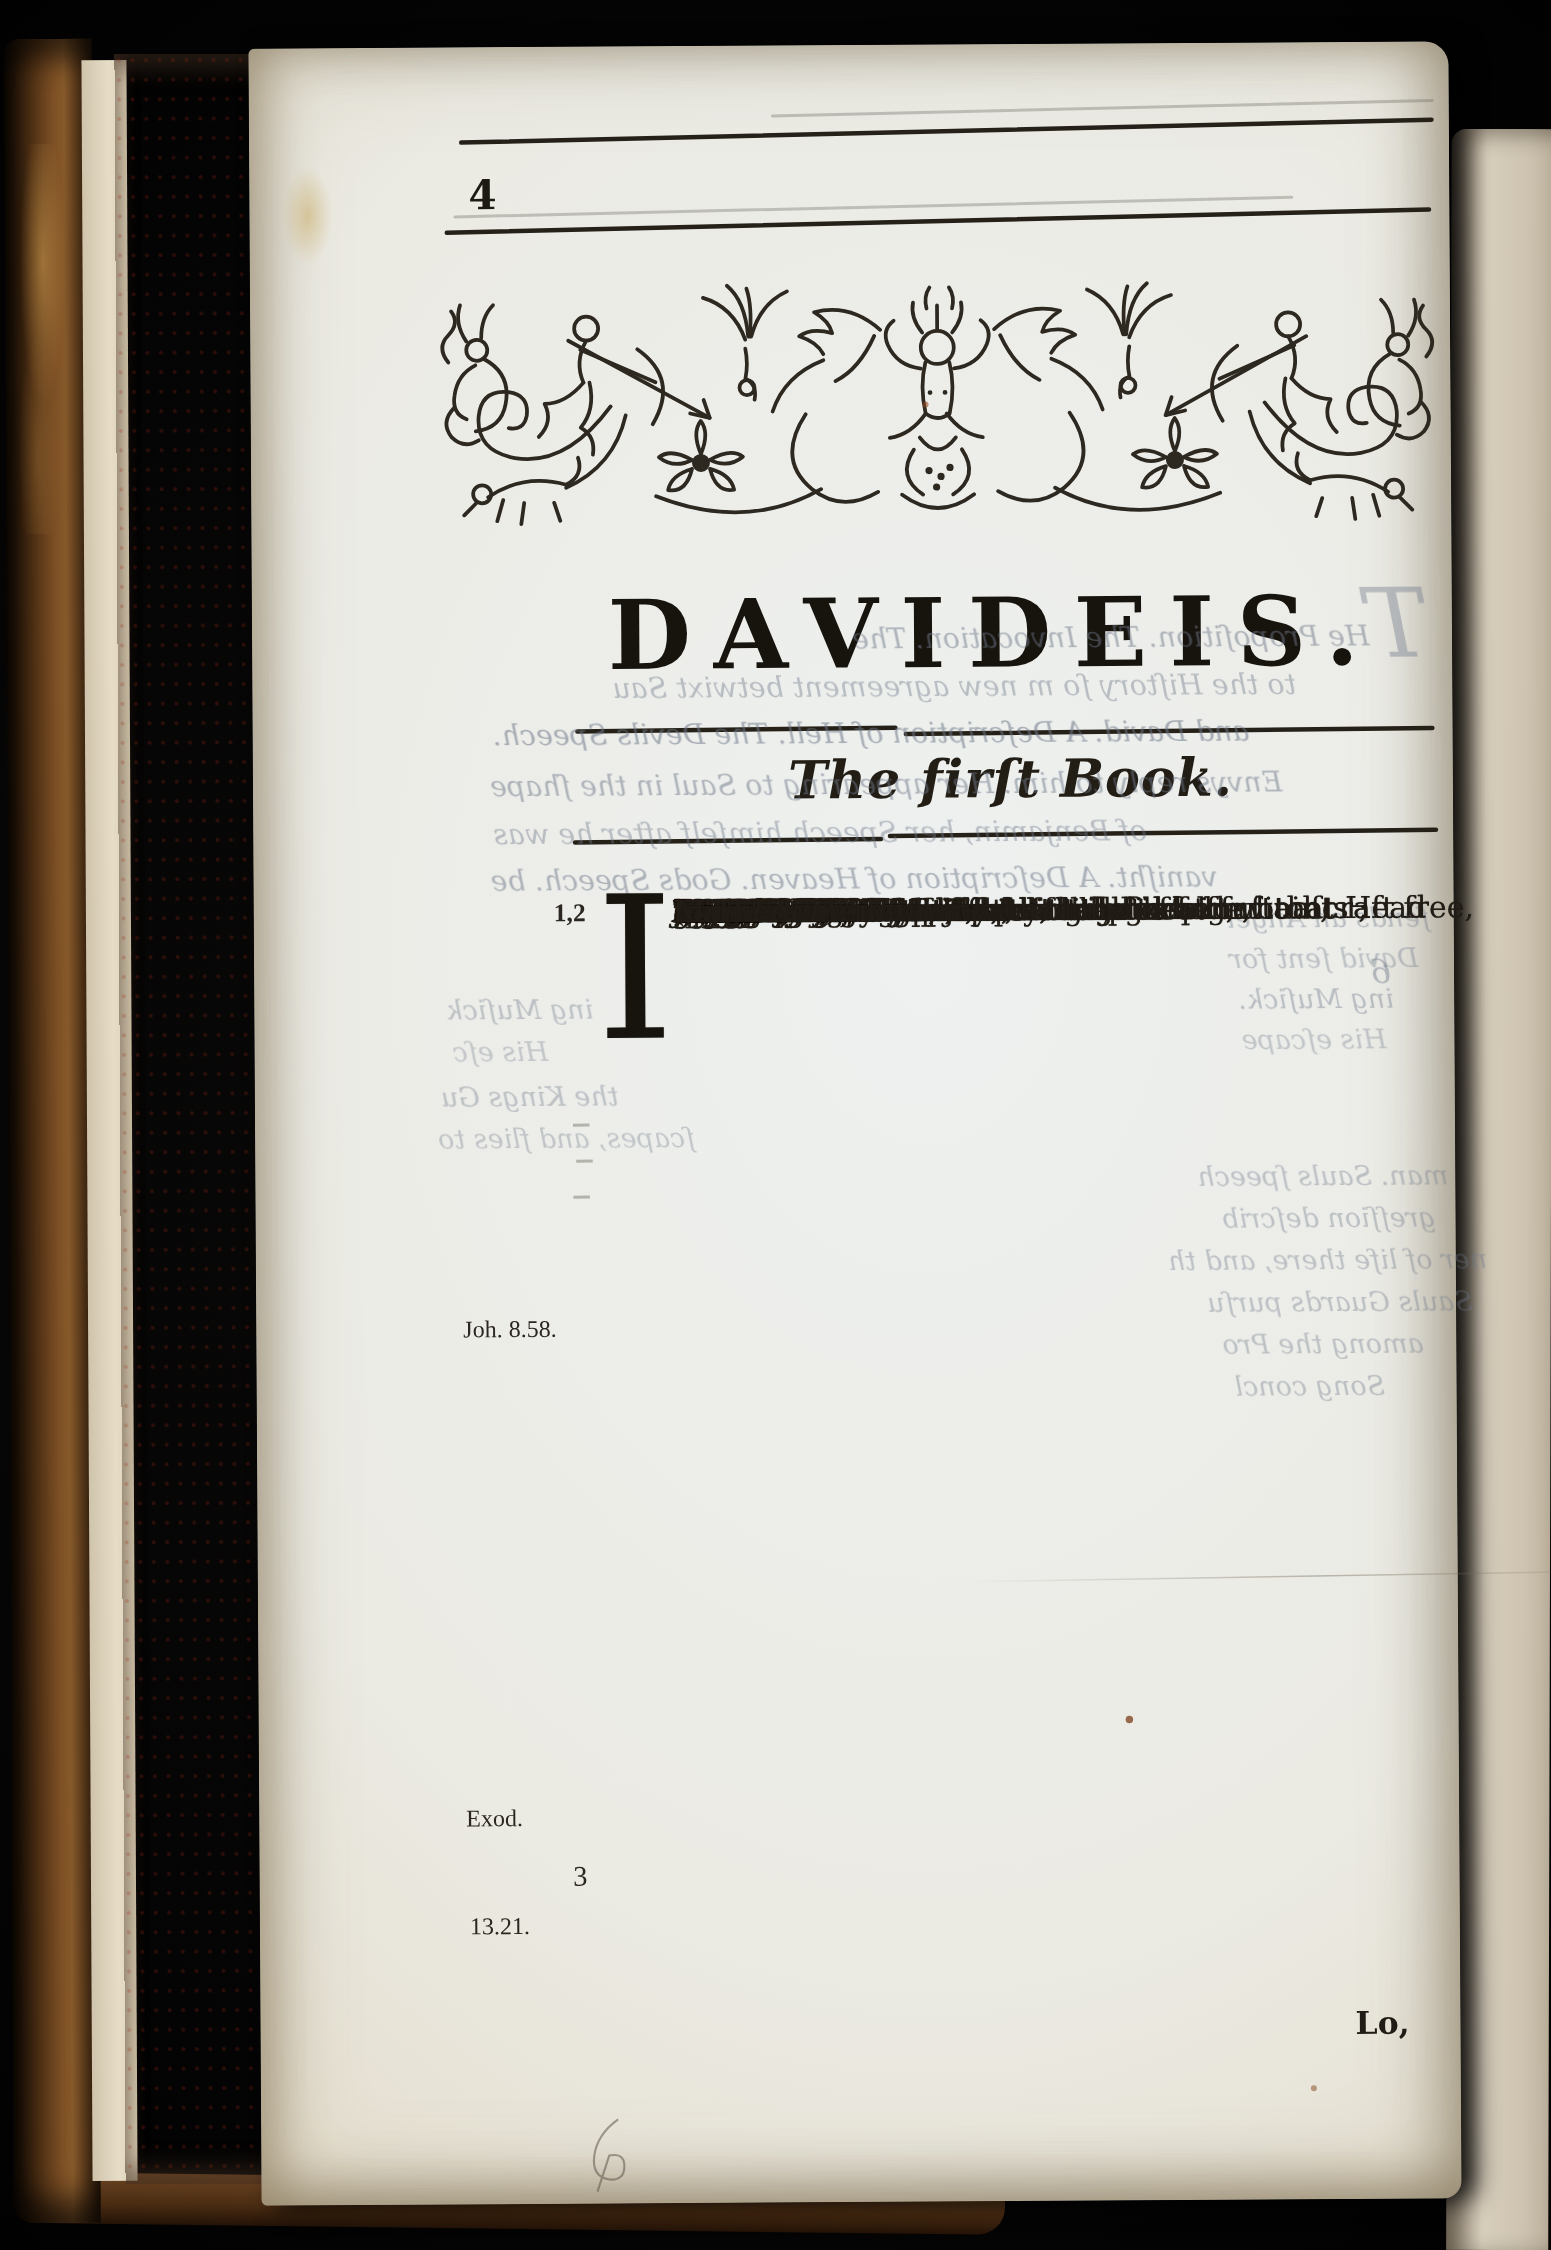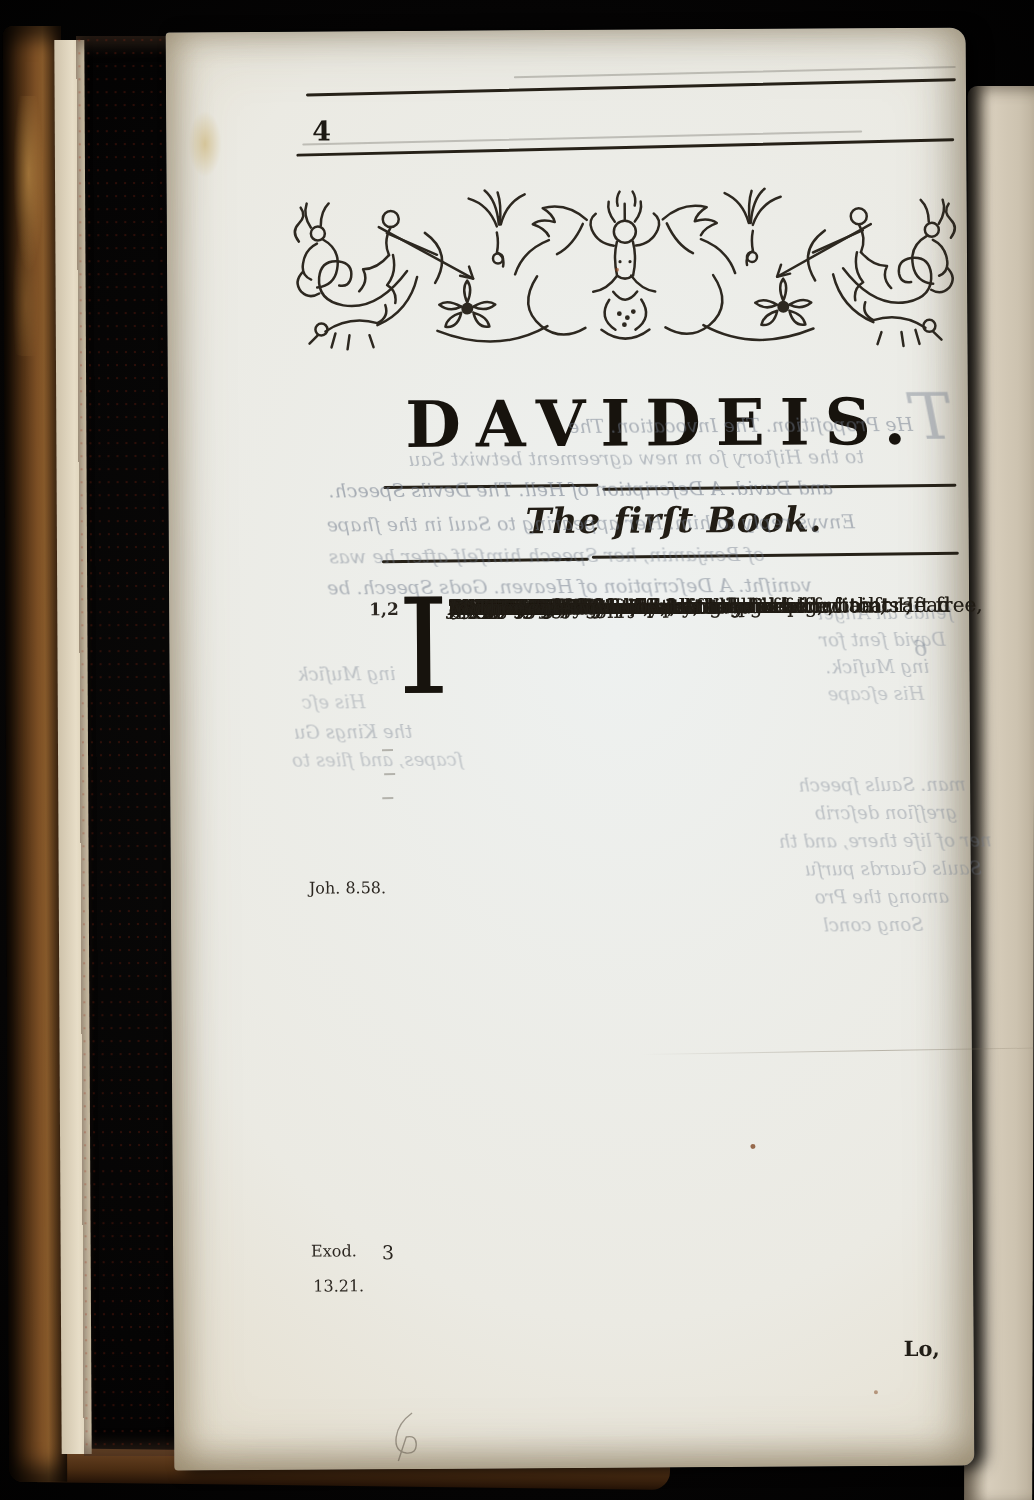--- a/index.html
+++ b/index.html
@@ -79,7 +79,7 @@
   .poem .pl{position:static;white-space:nowrap;}
   .poem .ind{padding-left:37px;}
   .poem i{letter-spacing:.3px;}
-  .mnote{font-size:16px;color:#2b2620;white-space:nowrap;}
+  .mnote{font-size:16px;color:#2b2620;white-space:nowrap;font-family:Liberation Serif, serif;}
   .catchword{left:730px;top:1308px;font-size:21px;color:#211d16;font-weight:bold;}
   .bleed{font-style:italic;color:#6e7889;transform:scaleX(-1);white-space:nowrap;
      filter:blur(.5px);font-weight:500;}

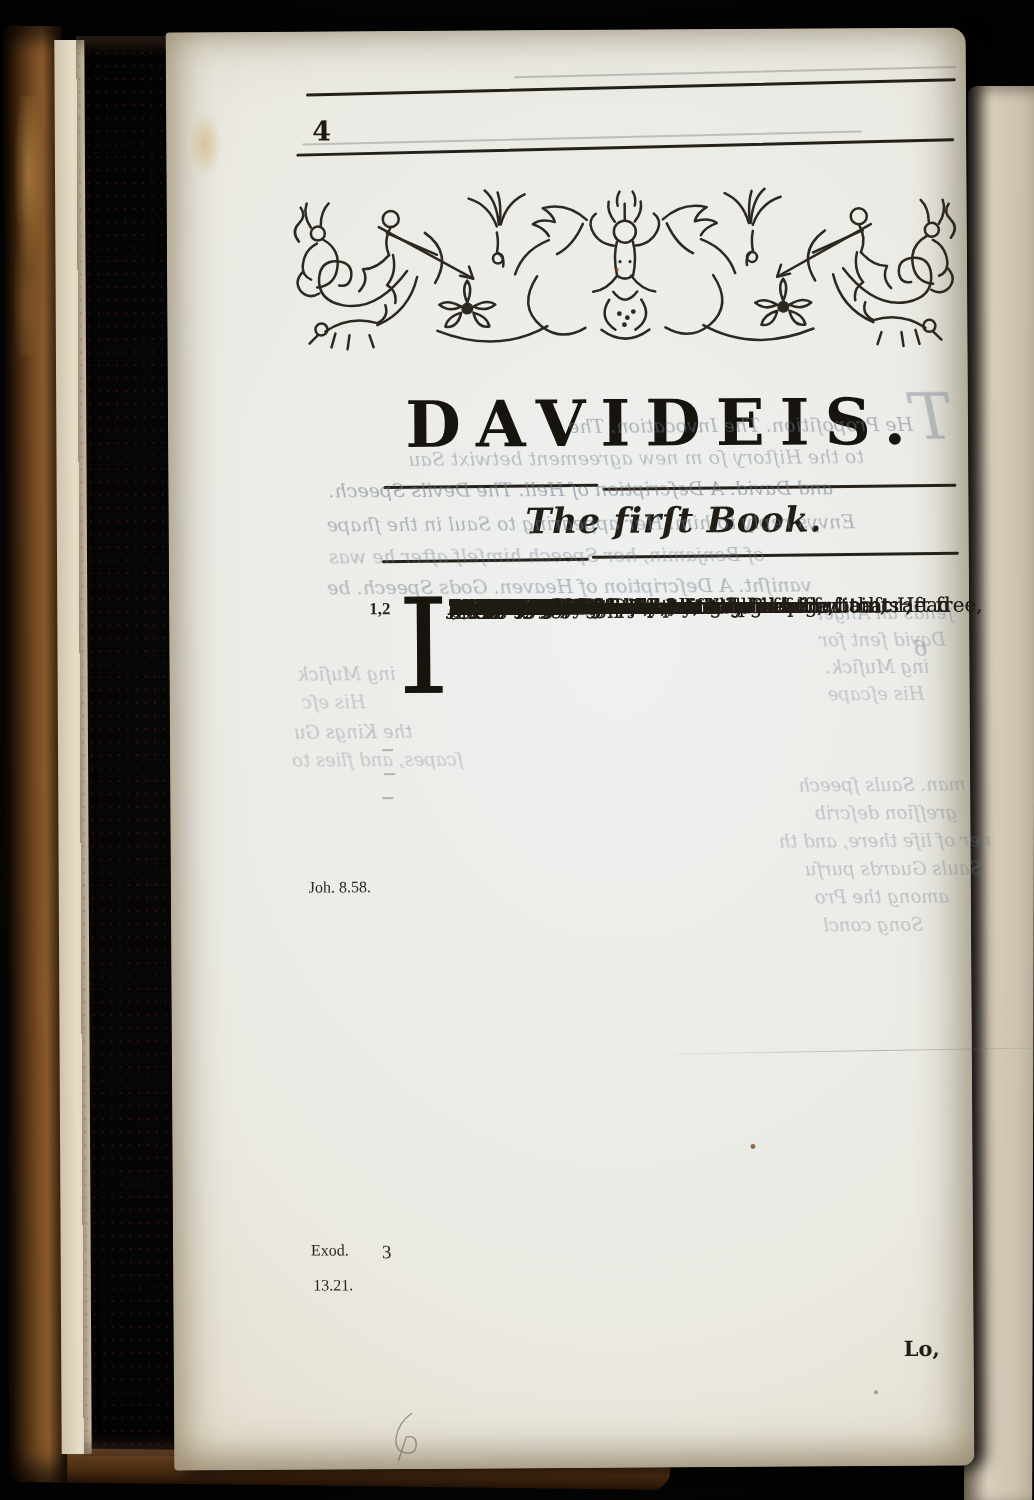--- a/index.html
+++ b/index.html
@@ -391,7 +391,7 @@
     <div id="mnotes" style="left:0;top:0;width:800px;height:1438px;">
         <div class="mnote" style="left: 200px; top: 568px; font-size: 17px; font-weight: bold;">1,2</div>
         <div class="mnote" style="left: 138px; top: 847px; font-size: 16px;">Joh. 8.58.</div>
-        <div class="mnote" style="left: 138px; top: 1173.4px; font-size: 16px; margin-top: 37px;">Exod.</div>
+        <div class="mnote" style="left: 138px; top: 1173.4px; font-size: 16px;">Exod.</div>
         <div class="mnote" style="left: 140px; top: 1245px; font-size: 16px;">13.21.</div>
         <div class="mnote" style="left: 209px; top: 1209.8px; font-size: 19px;">3</div>
       </div>

